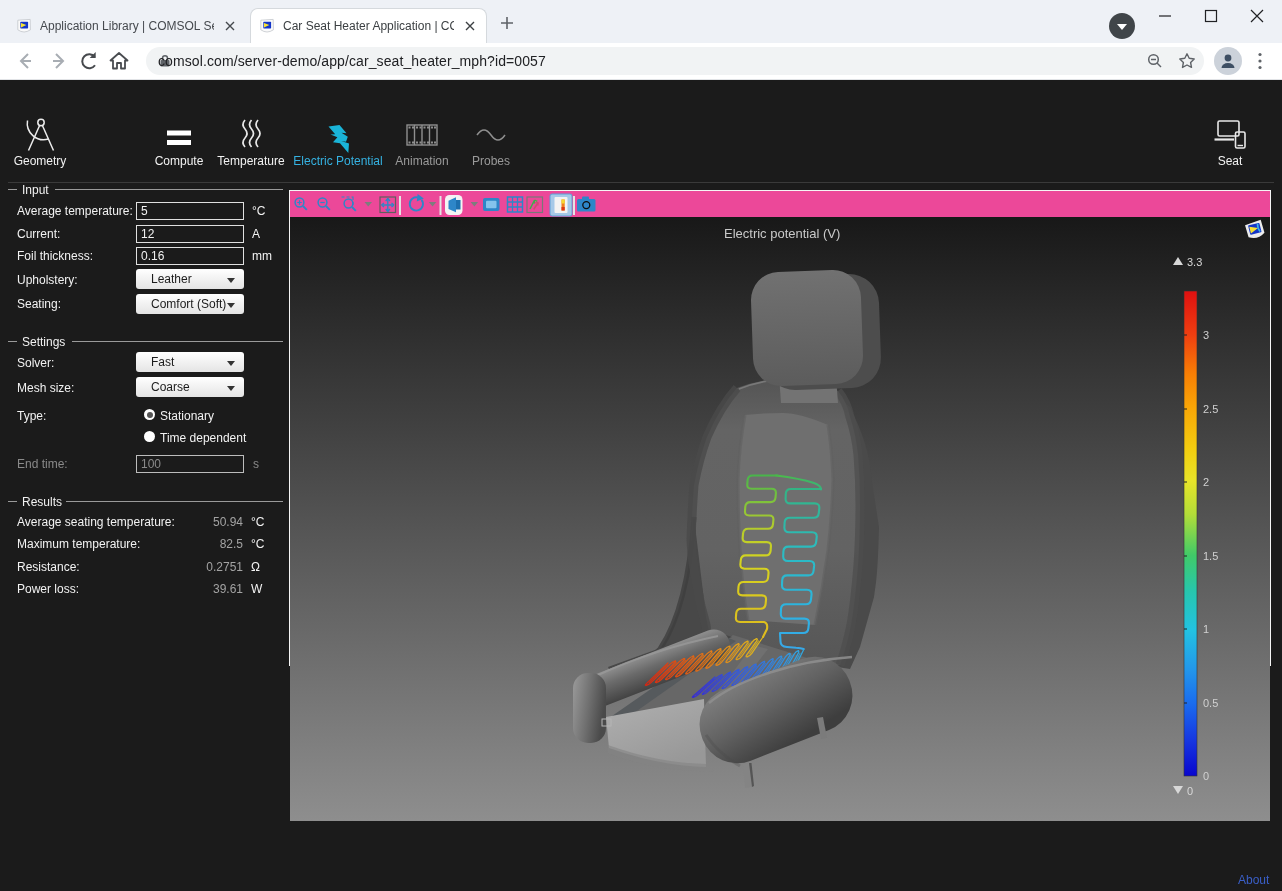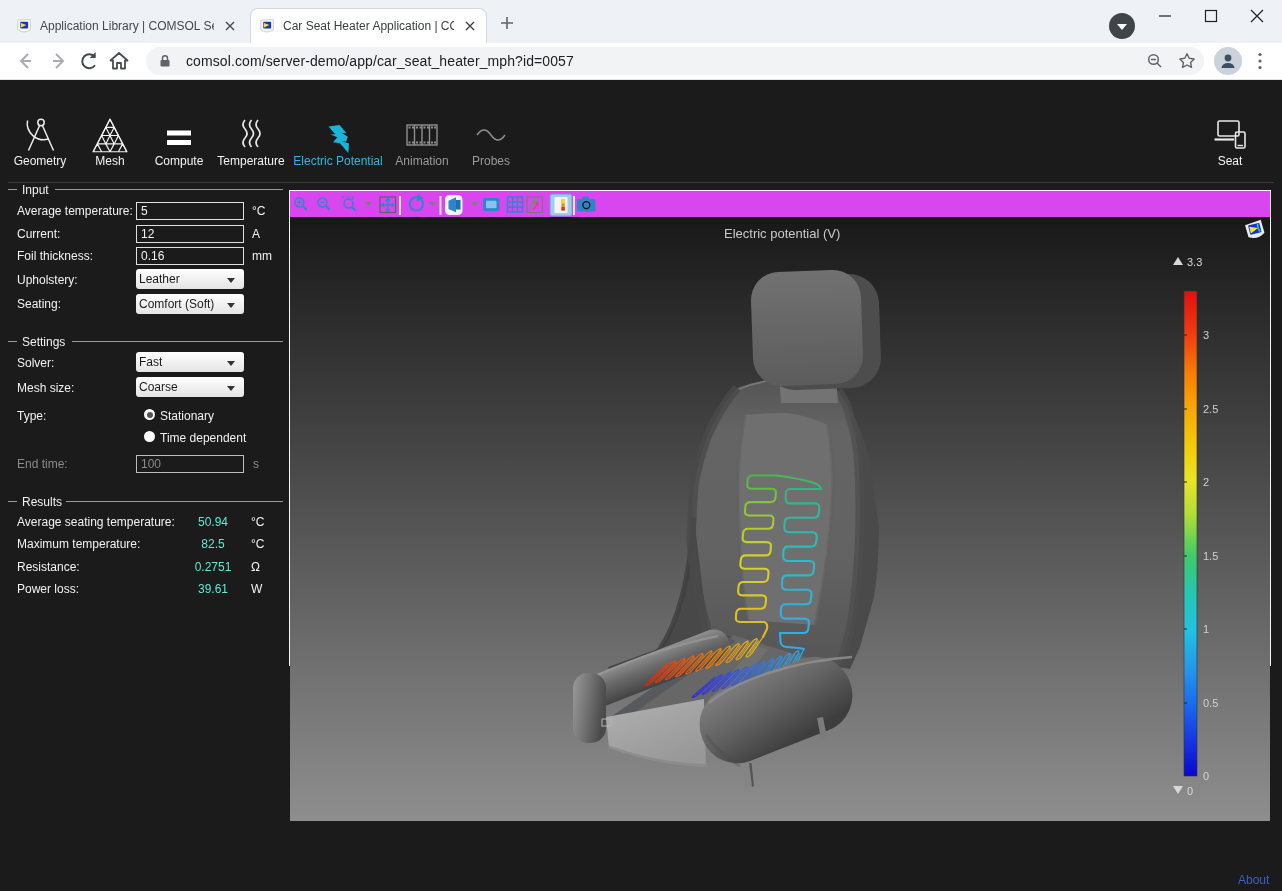--- a/index.html
+++ b/index.html
@@ -20,7 +20,7 @@
 #navbar{position:absolute;left:0;top:43px;width:1282px;height:37px;background:#fff;border-bottom:1px solid #e1e3e6;}
 .navico{position:absolute;top:3px;width:30px;height:30px;}
 #omnibox{position:absolute;left:146px;top:4px;width:1058px;height:28px;background:#f1f3f4;border-radius:14px;}
-#url{position:absolute;left:40px;top:5.5px;font-size:14px;color:#202124;letter-spacing:0.1px;}
+#url{position:absolute;left:12px;top:5.5px;font-size:14px;color:#202124;letter-spacing:0.1px;}
 
 #app{position:absolute;left:0;top:80px;width:1282px;height:811px;background:#1b1b1b;margin-top:25px;}
 .rbtn{position:absolute;top:10px;width:76px;height:62px;text-align:center;color:#f2f2f2;font-size:12px;}

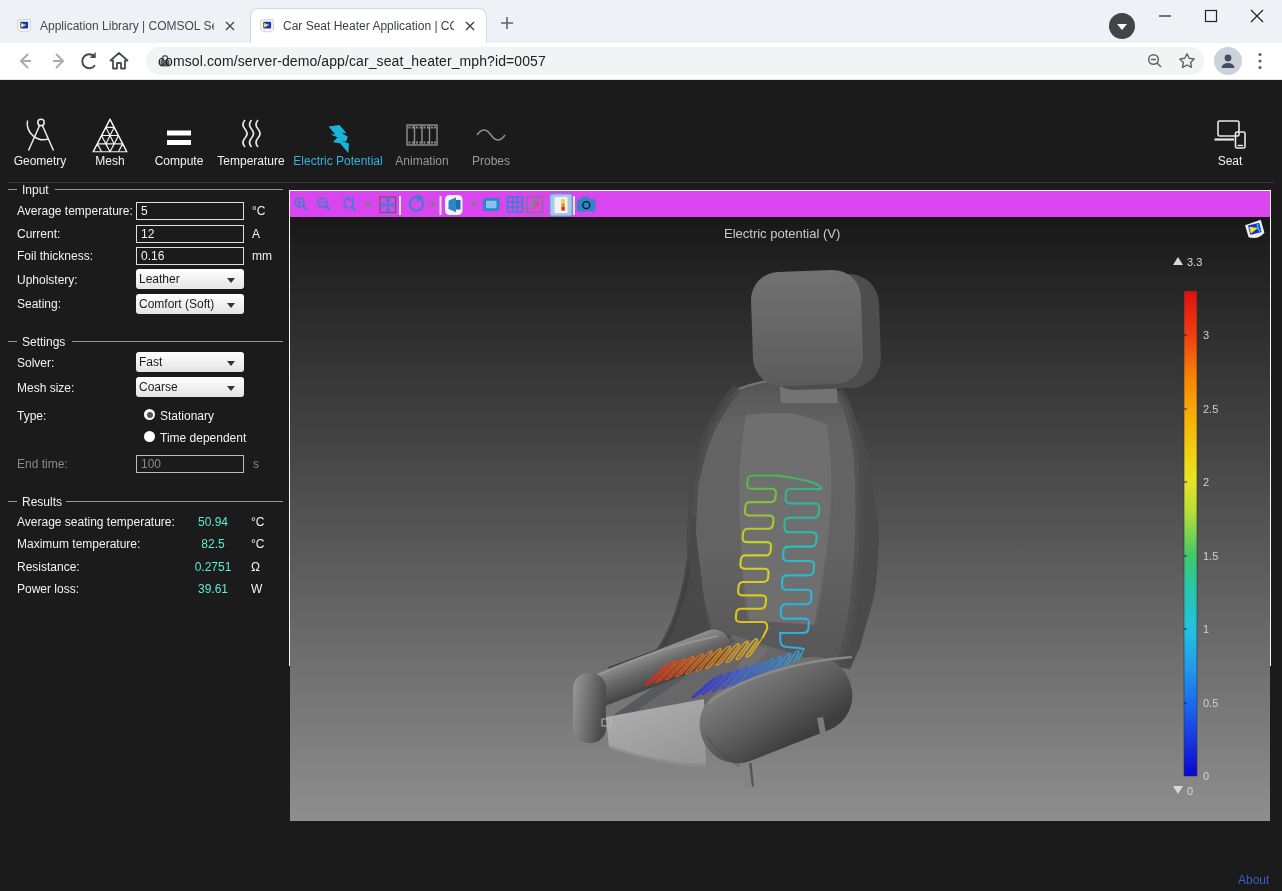--- a/index.html
+++ b/index.html
@@ -142,17 +142,6 @@
         </svg>
       </div>
     <div class="rlb">Geometry</div>
-  </div>
-  <div class="rbtn" style="left:72px">
-    <div class="ric">
-        <svg width="40" height="38" viewBox="0 0 40 38">
-          <g stroke="#f2f2f2" stroke-width="1.05" fill="none" transform="translate(20,19.5) scale(1.12) translate(-20,-18.5)">
-            <path d="M20 4 L35 33 L5 33 Z"></path>
-            <path d="M12.5 18.5 H27.5 M8.75 26 H31.25 M5 33 L20 4 M12.5 18.5 L16.25 26 M8.75 26 L12.5 33 M16.25 26 L20 33 M20 4 L35 33 M27.5 18.5 L23.75 26 M31.25 26 L27.5 33 M23.75 26 L20 33 M16.25 11.2 L12.5 18.5 M16.25 11.2 L20 18.5 M23.75 11.2 L27.5 18.5 M23.75 11.2 L20 18.5 M16.25 11.2 H23.75 M20 18.5 L16.25 26 M20 18.5 L23.75 26 M20 18.5 H27.5 M12.5 18.5 L20 18.5 M16.25 26 L23.75 26"></path>
-          </g>
-        </svg>
-      </div>
-    <div class="rlb">Mesh</div>
   </div>
   <div class="rbtn" style="left:141px">
     <div class="ric">

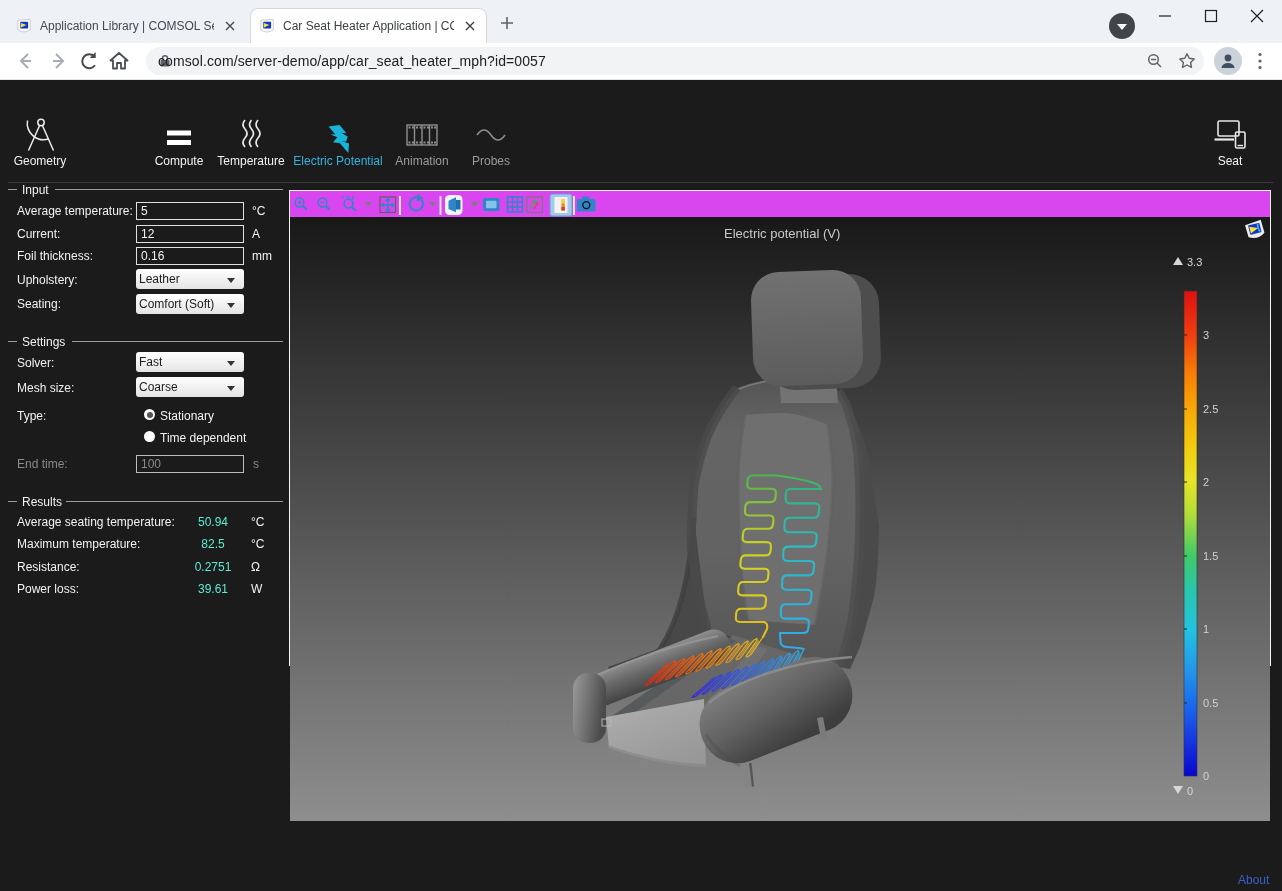--- a/index.html
+++ b/index.html
@@ -40,7 +40,7 @@
 .radio.on:after{content:"";position:absolute;left:2.5px;top:2.5px;width:6px;height:6px;border-radius:50%;background:#555;}
 .rval{position:absolute;width:60px;text-align:center;color:#5eead4;}
 
-#gfx{position:absolute;left:289px;top:85px;width:982px;height:476px;border:1px solid #f5f5f5;background:#d946ef;}
+#gfx{position:absolute;left:289px;top:85px;width:982px;height:476px;border:1px solid #f5f5f5;background:#ec4899;}
 #gfxbar{position:absolute;left:0;top:0;width:980px;height:26px;}
 #plot{position:absolute;left:0;top:26px;width:980px;height:604px;}
 #about{position:absolute;left:1238px;top:768px;color:#3a5fc8;font-size:12px;}

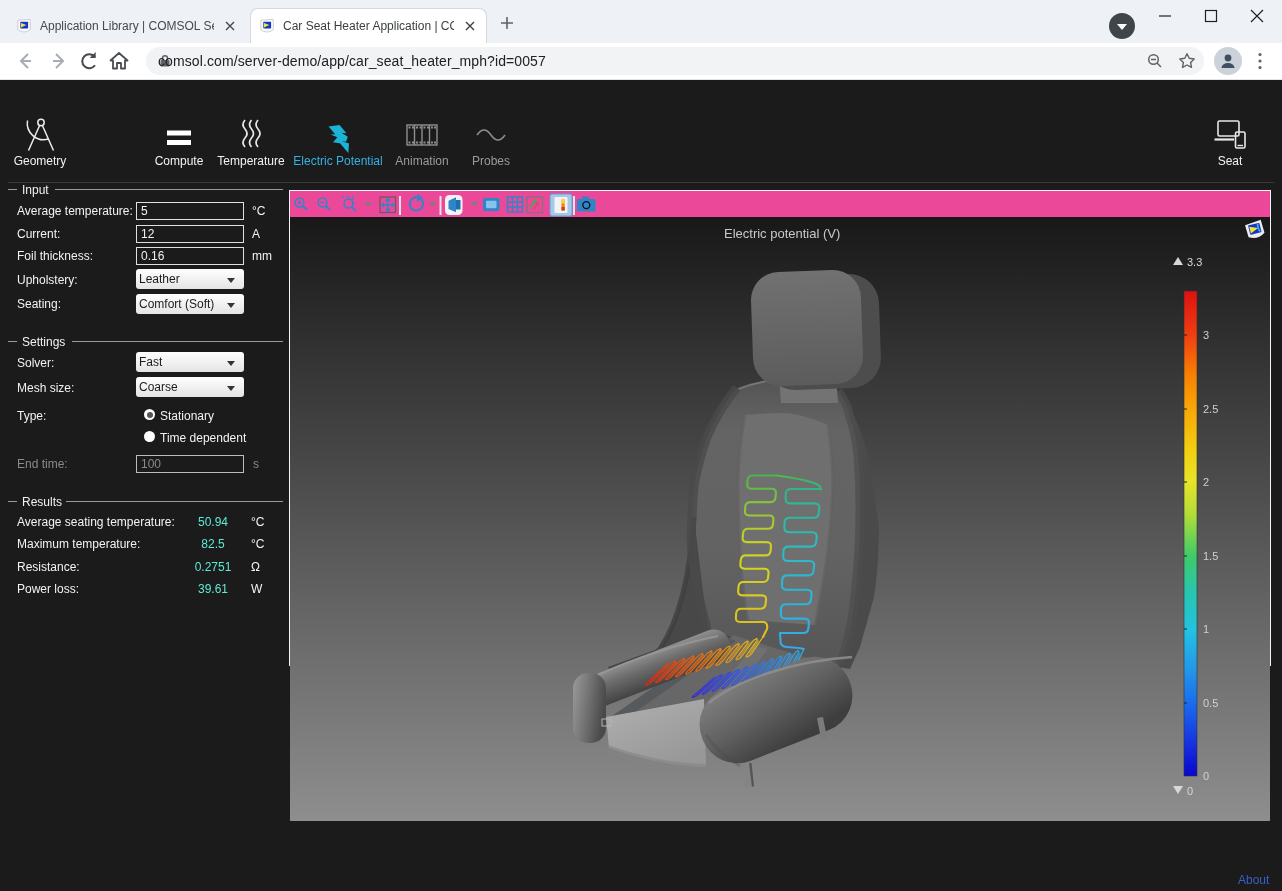--- a/index.html
+++ b/index.html
@@ -34,7 +34,7 @@
 .flabel{position:absolute;color:#f2f2f2;}
 .funit{position:absolute;color:#f2f2f2;}
 .finput{position:absolute;left:136px;width:108px;height:18px;background:#1b1b1b;border:1px solid #e0e0e0;color:#f2f2f2;font-size:12px;padding:0 0 0 4px;font-family:"Liberation Sans",sans-serif;display:flex;align-items:center;}
-.fsel{position:absolute;left:136px;width:108px;height:20px;background:linear-gradient(#ffffff,#e4e4e4);border-radius:3px;color:#1b1b1b;display:flex;align-items:center;padding-left:3px;font-size:12px;}
+.fsel{position:absolute;left:136px;width:108px;height:20px;background:linear-gradient(#ffffff,#e4e4e4);border-radius:3px;color:#1b1b1b;display:flex;align-items:center;padding-left:15px;font-size:12px;}
 .fsel:after{content:"";position:absolute;right:9px;top:8.5px;border:4.5px solid transparent;border-top:5.5px solid #333;}
 .radio{position:absolute;width:11px;height:11px;border-radius:50%;background:#fff;}
 .radio.on:after{content:"";position:absolute;left:2.5px;top:2.5px;width:6px;height:6px;border-radius:50%;background:#555;}

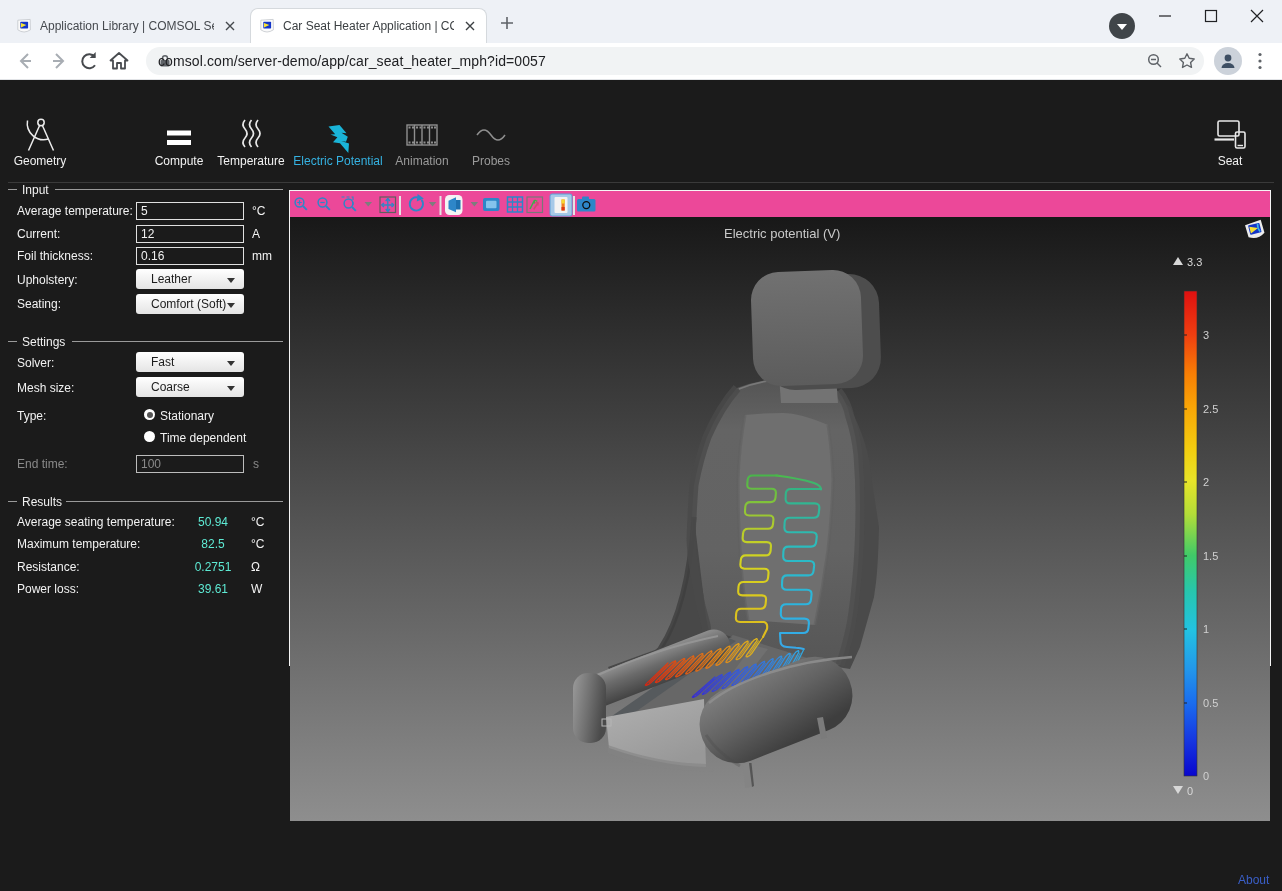--- a/index.html
+++ b/index.html
@@ -38,7 +38,7 @@
 .fsel:after{content:"";position:absolute;right:9px;top:8.5px;border:4.5px solid transparent;border-top:5.5px solid #333;}
 .radio{position:absolute;width:11px;height:11px;border-radius:50%;background:#fff;}
 .radio.on:after{content:"";position:absolute;left:2.5px;top:2.5px;width:6px;height:6px;border-radius:50%;background:#555;}
-.rval{position:absolute;width:60px;text-align:center;color:#5eead4;}
+.rval{position:absolute;width:60px;text-align:right;color:#a3a3a3;}
 
 #gfx{position:absolute;left:289px;top:85px;width:982px;height:476px;border:1px solid #f5f5f5;background:#ec4899;}
 #gfxbar{position:absolute;left:0;top:0;width:980px;height:26px;}

